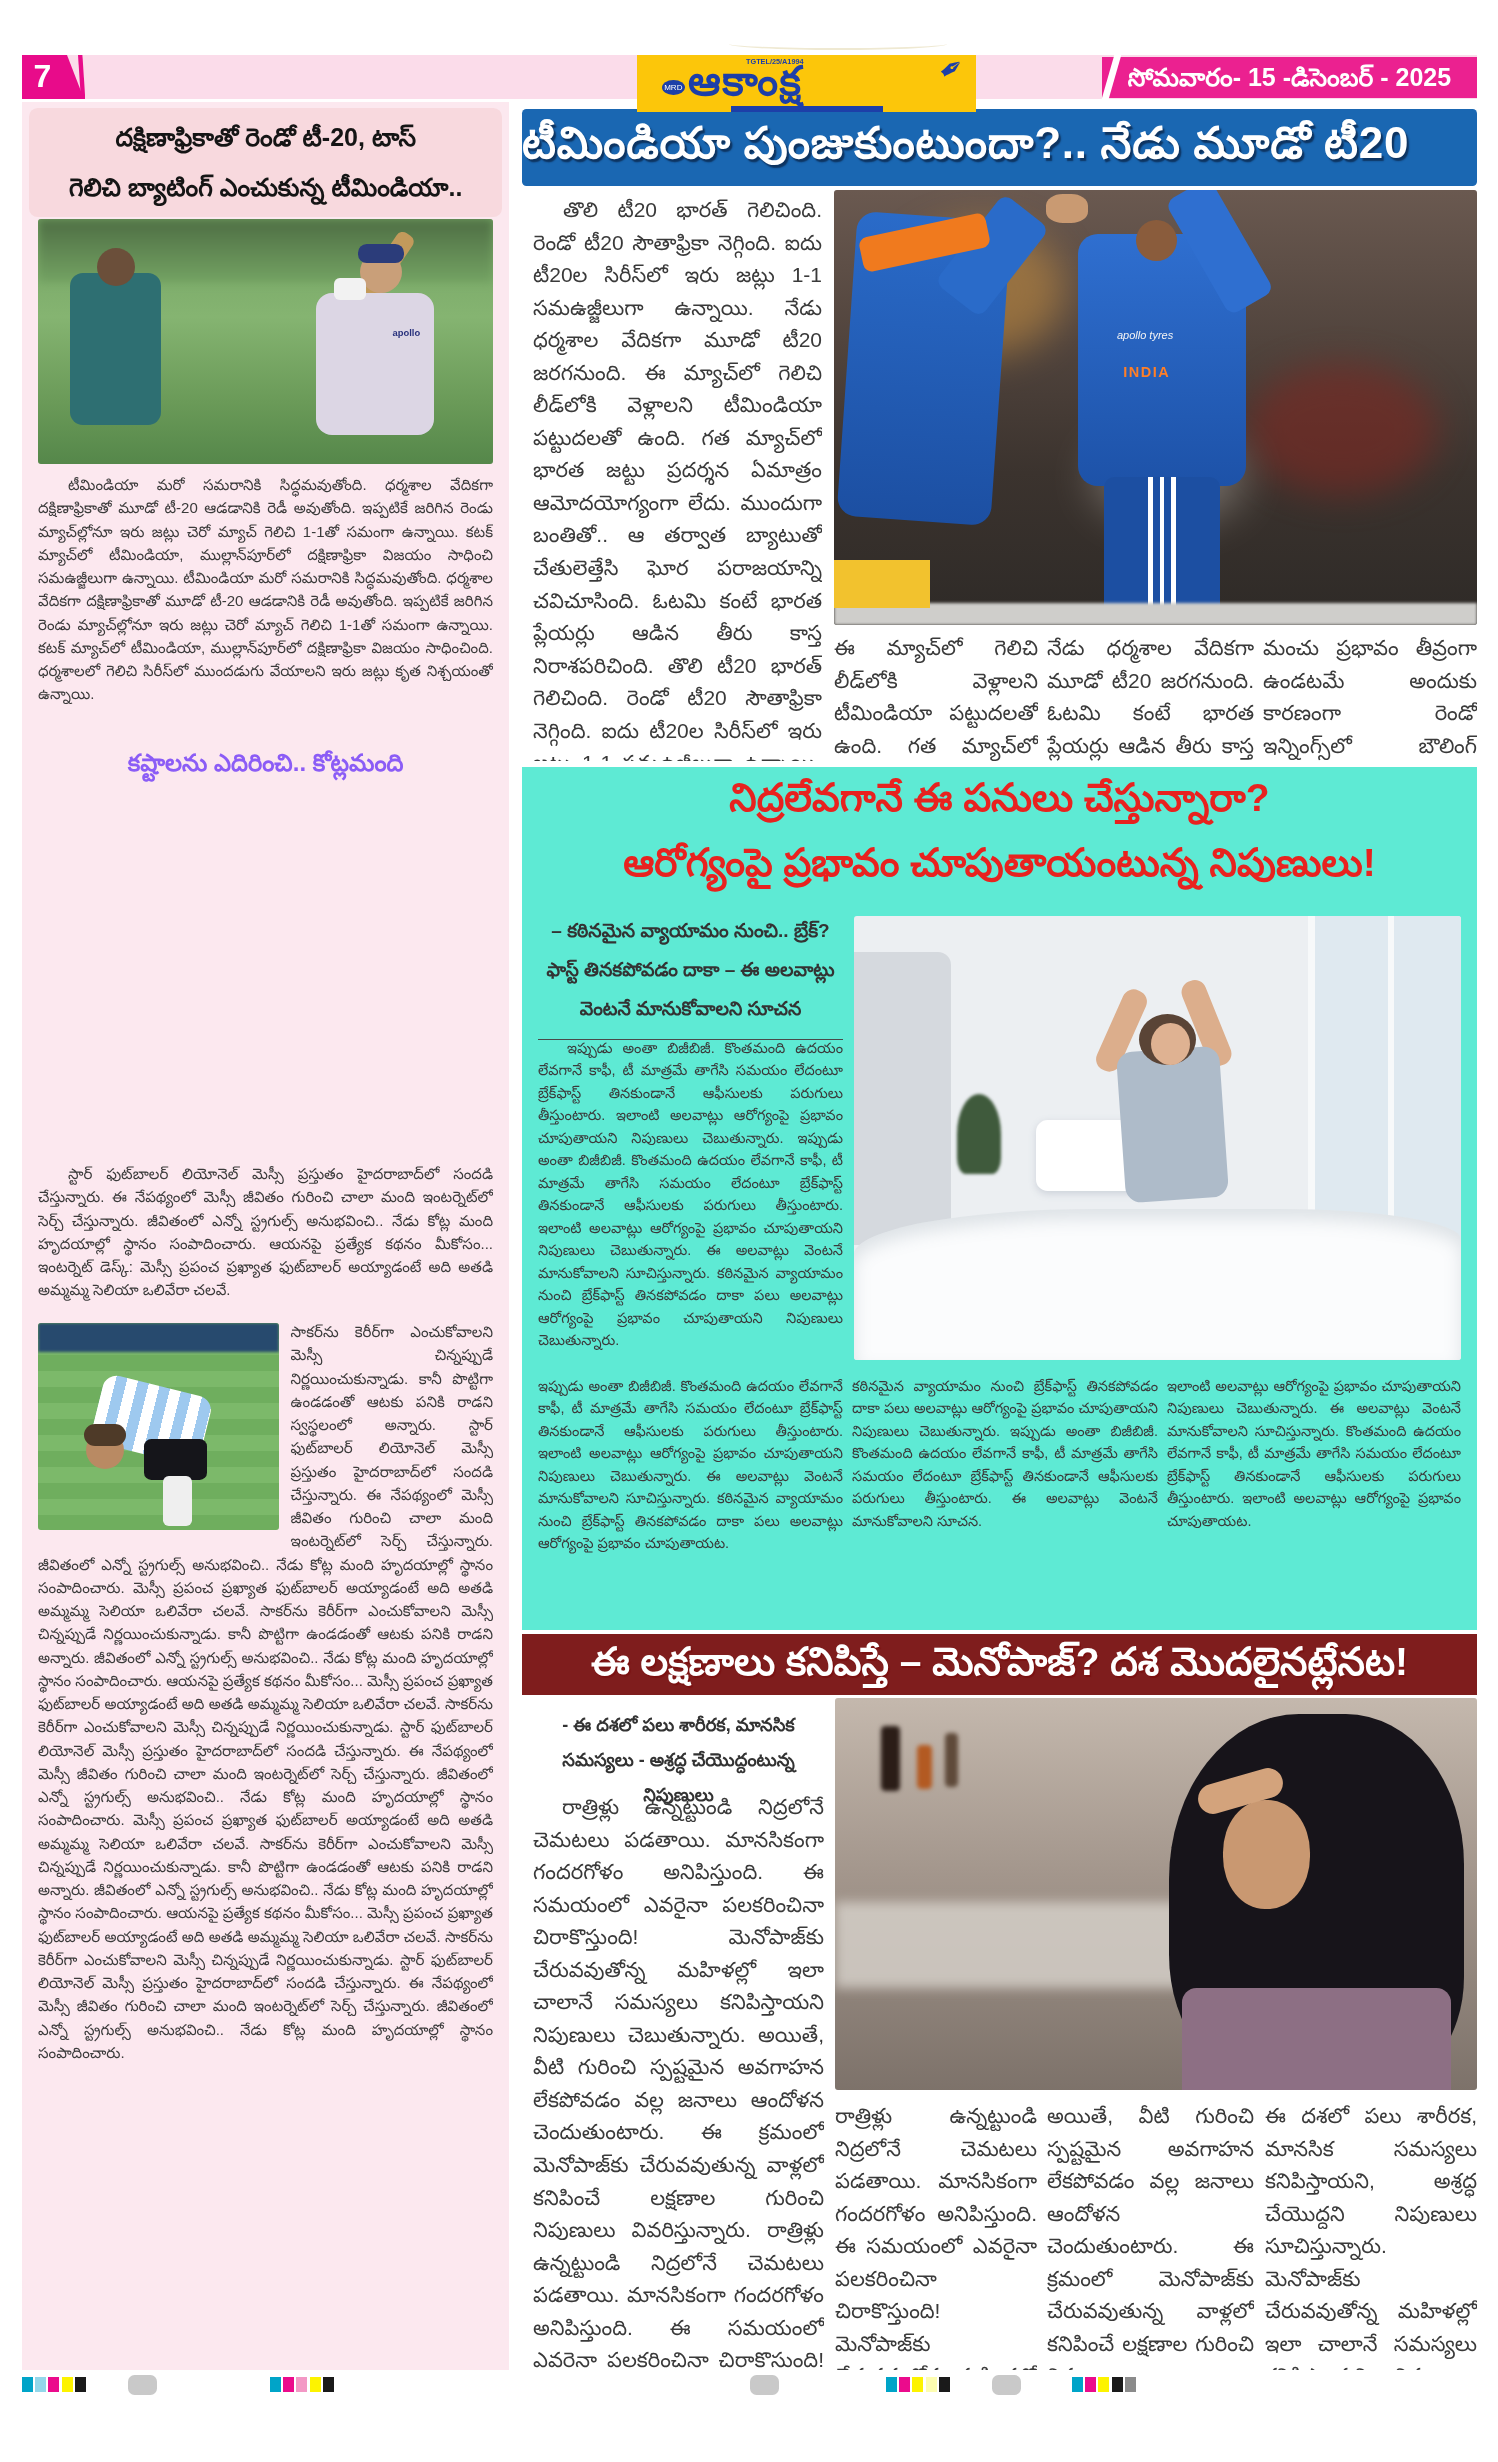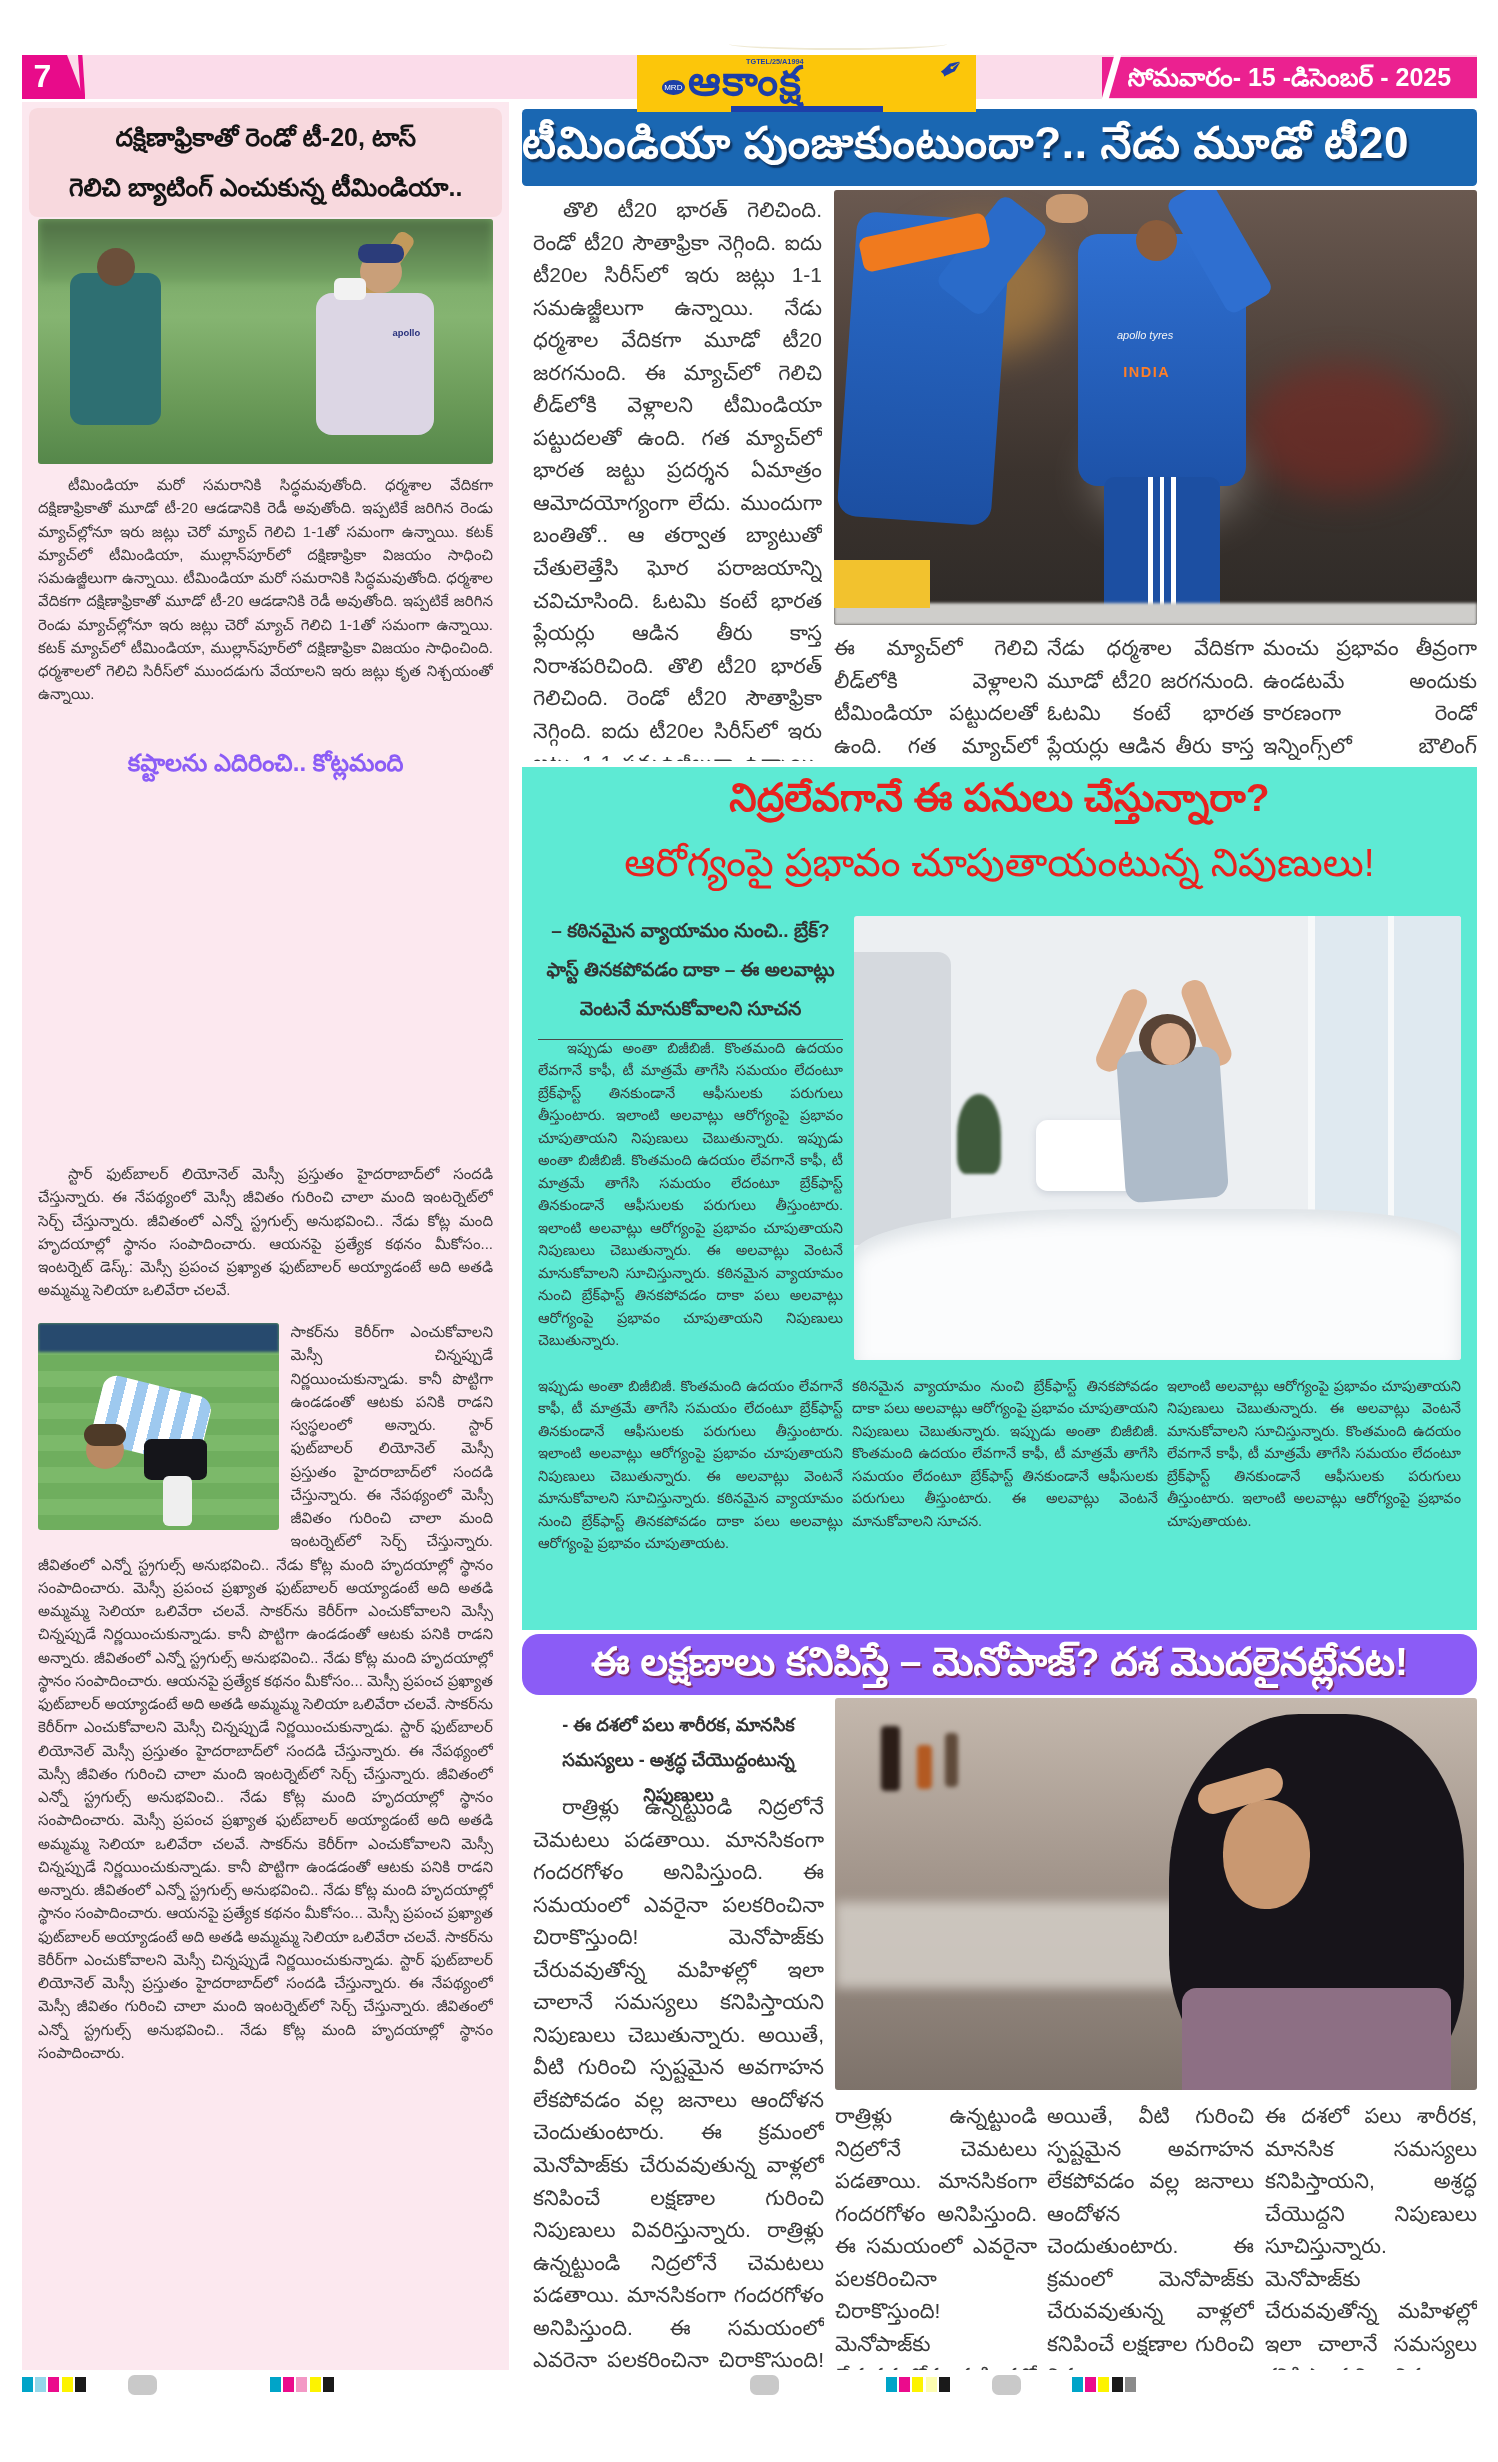--- a/index.html
+++ b/index.html
@@ -137,7 +137,7 @@
   
   .sleep-panel{left:522px;top:767px;width:955px;height:863px;background:#5eead4;}
   .sleep-h1{position:absolute;left:0;top:8.7px;width:100%;text-align:center;font-size:39px;font-weight:900;color:#e8221f;}
-  .sleep-h2{position:absolute;left:0;top:74px;width:100%;text-align:center;font-size:39px;font-weight:400;color:#e8221f;}
+  .sleep-h2{position:absolute;left:0;top:74px;width:100%;text-align:center;font-size:39px;font-weight:700;color:#e8221f;}
   .sleep-subhead{position:absolute;left:16px;top:145px;width:305px;text-align:center;font-size:19px;font-weight:700;color:#333;
                  line-height:2.05;border-bottom:1.5px solid #4a4a4a;padding-bottom:10px;}
   .sleep-intro{position:absolute;left:16px;top:270px;width:305px;height:325px;overflow:hidden;

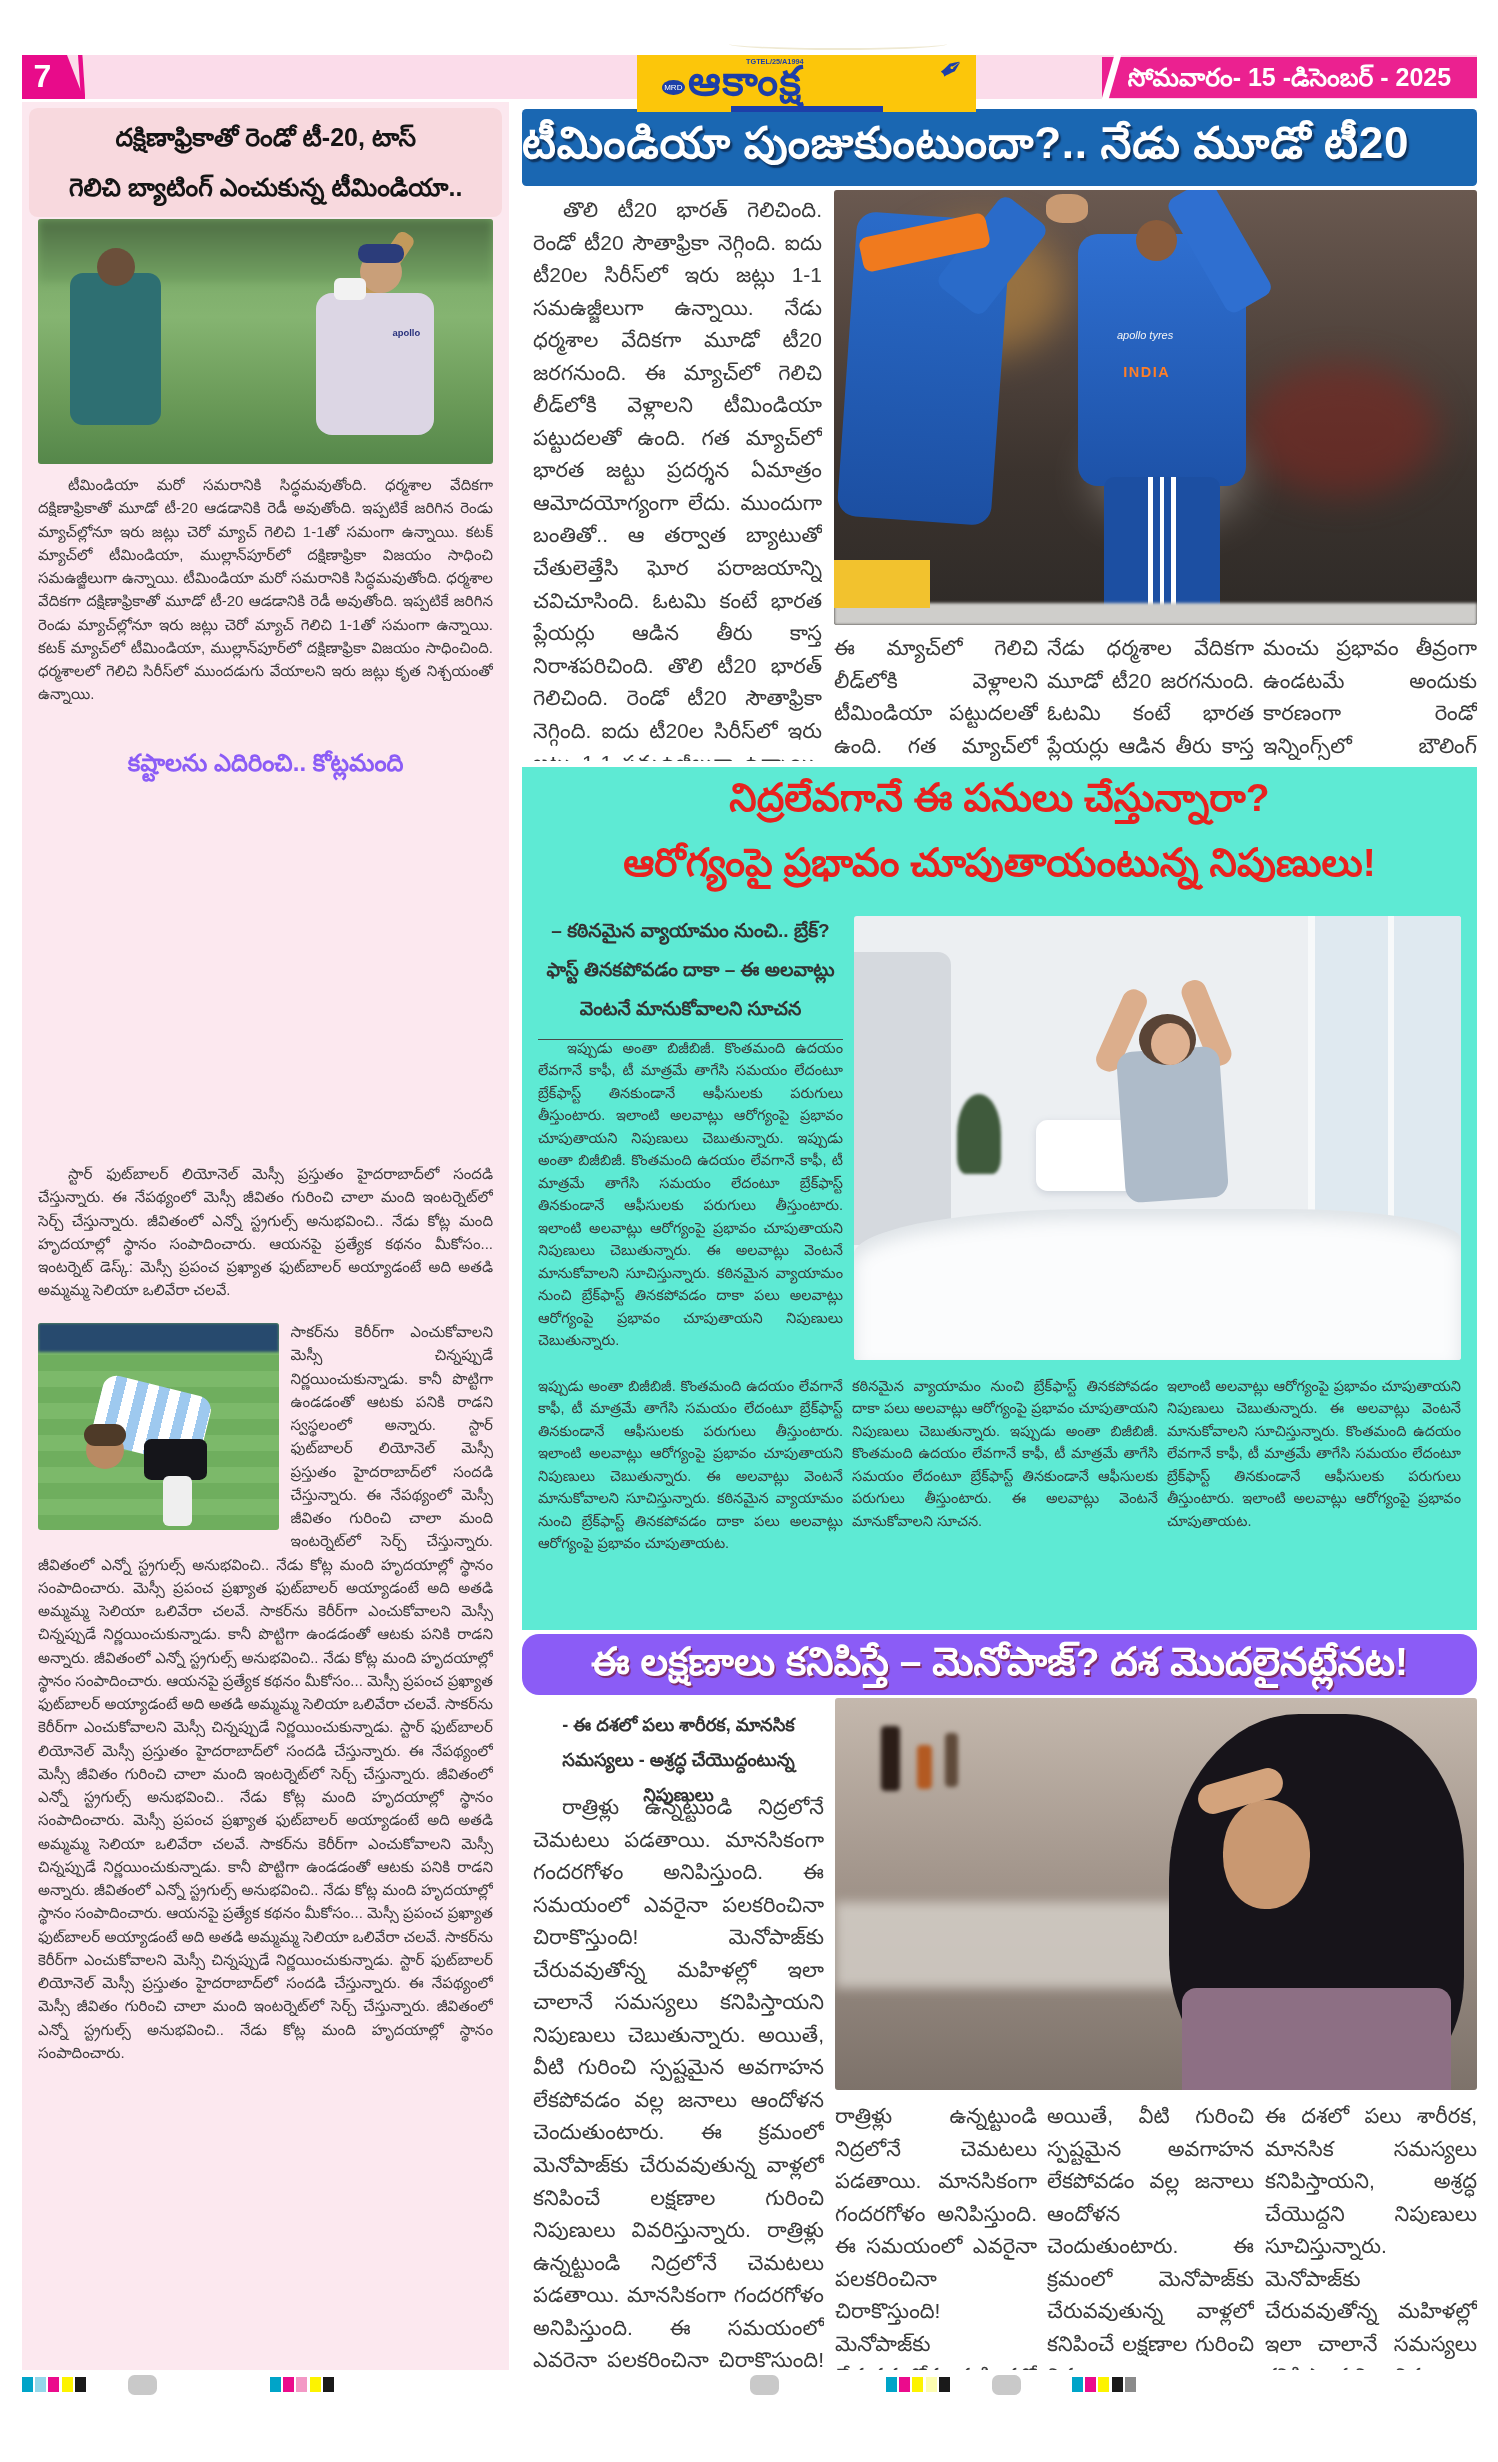--- a/index.html
+++ b/index.html
@@ -148,7 +148,7 @@
   .sleep-col3{left:645px;width:294px;}
 
   
-  .meno-banner{left:522px;top:1634px;width:955px;height:61px;background:#8b5cf6;border-radius:17px;}
+  .meno-banner{left:522px;top:1634px;width:955px;height:61px;background:#7f1d1d;}
   .meno-banner span{position:absolute;left:0;top:5.8px;width:100%;text-align:center;color:#fff;font-size:39px;font-weight:900;
                     text-shadow:1.5px 2.2px 0.7px rgba(120,10,10,.6);}
   .meno-subhead{left:533px;top:1708px;width:291px;text-align:center;font-size:18px;font-weight:700;color:#333;line-height:1.95;}

